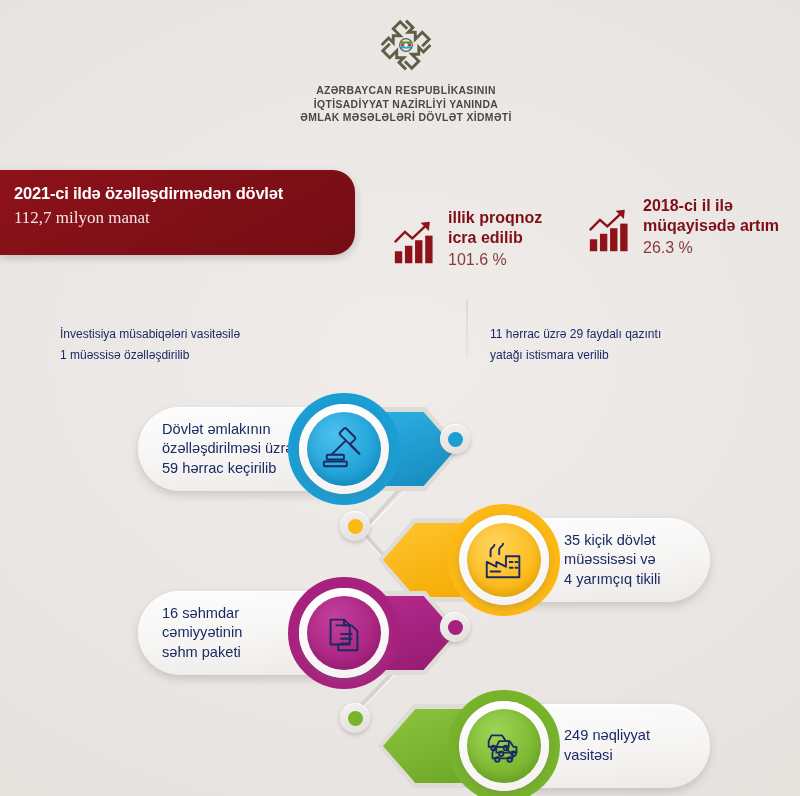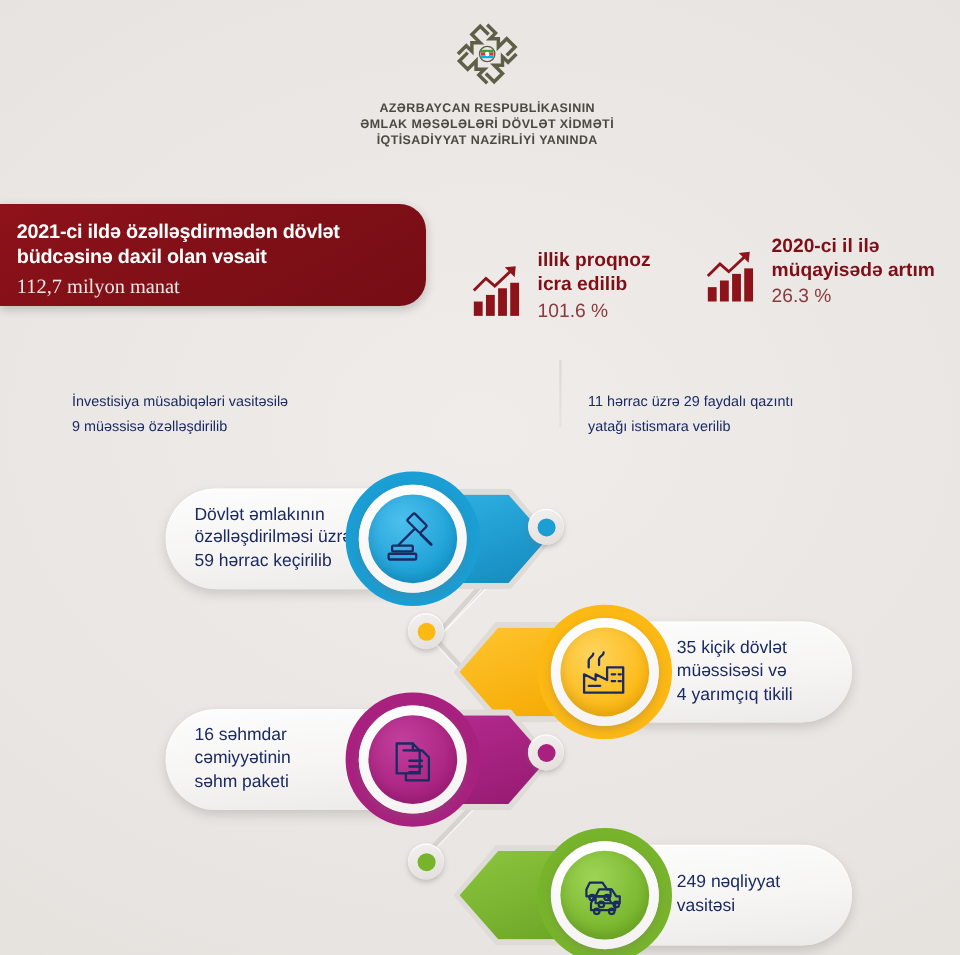--- a/index.html
+++ b/index.html
@@ -106,8 +106,8 @@
   </div>
   <div class="org-lines">
     <div class="org-line">AZƏRBAYCAN RESPUBLİKASININ</div>
+    <div class="org-line">İQTİSADİYYAT NAZİRLİYİ YANINDA</div>
     <div class="org-line">ƏMLAK MƏSƏLƏLƏRİ DÖVLƏT XİDMƏTİ</div>
-    <div class="org-line">İQTİSADİYYAT NAZİRLİYİ YANINDA</div>
   </div>
 </div>
 

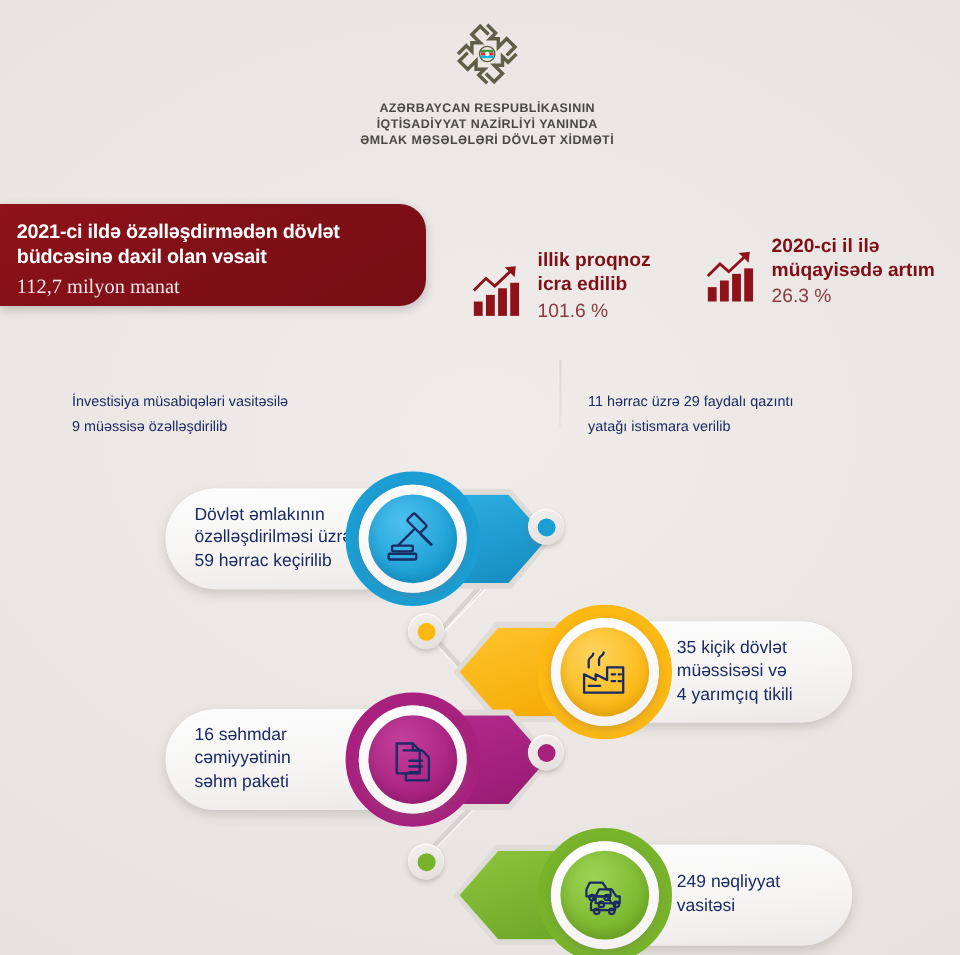--- a/index.html
+++ b/index.html
@@ -113,7 +113,6 @@
 
 <div class="red-banner">
   <div class="rb-head">2021-ci ildə özəlləşdirmədən dövlət</div>
-  <div class="rb-head">büdcəsinə daxil olan vəsait</div>
   <div class="rb-sub">112,7 milyon manat</div>
 </div>
 

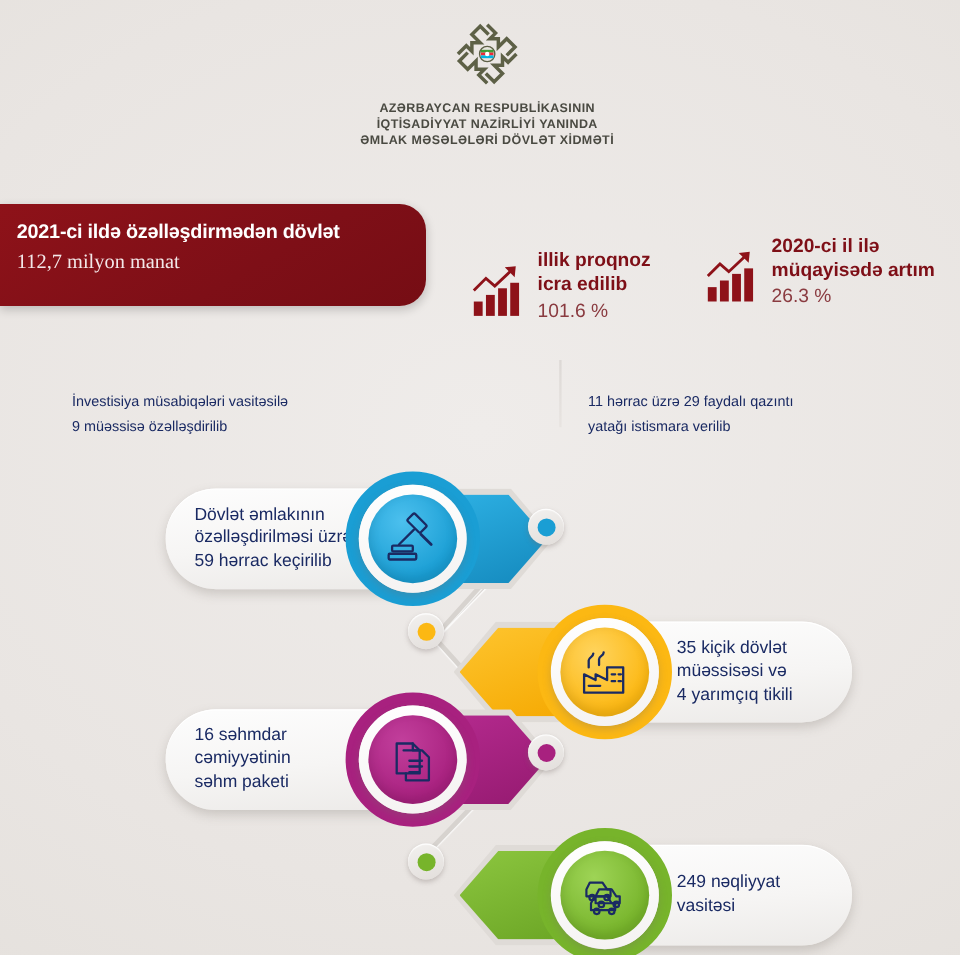--- a/index.html
+++ b/index.html
@@ -146,7 +146,7 @@
     </svg>
   </div>
   <div class="stat-txt">
-    <div class="stat-title">2020-ci il ilə</div>
+    <div class="stat-title">2018-ci il ilə</div>
     <div class="stat-title">müqayisədə artım</div>
     <div class="stat-val">26.3 %</div>
   </div>

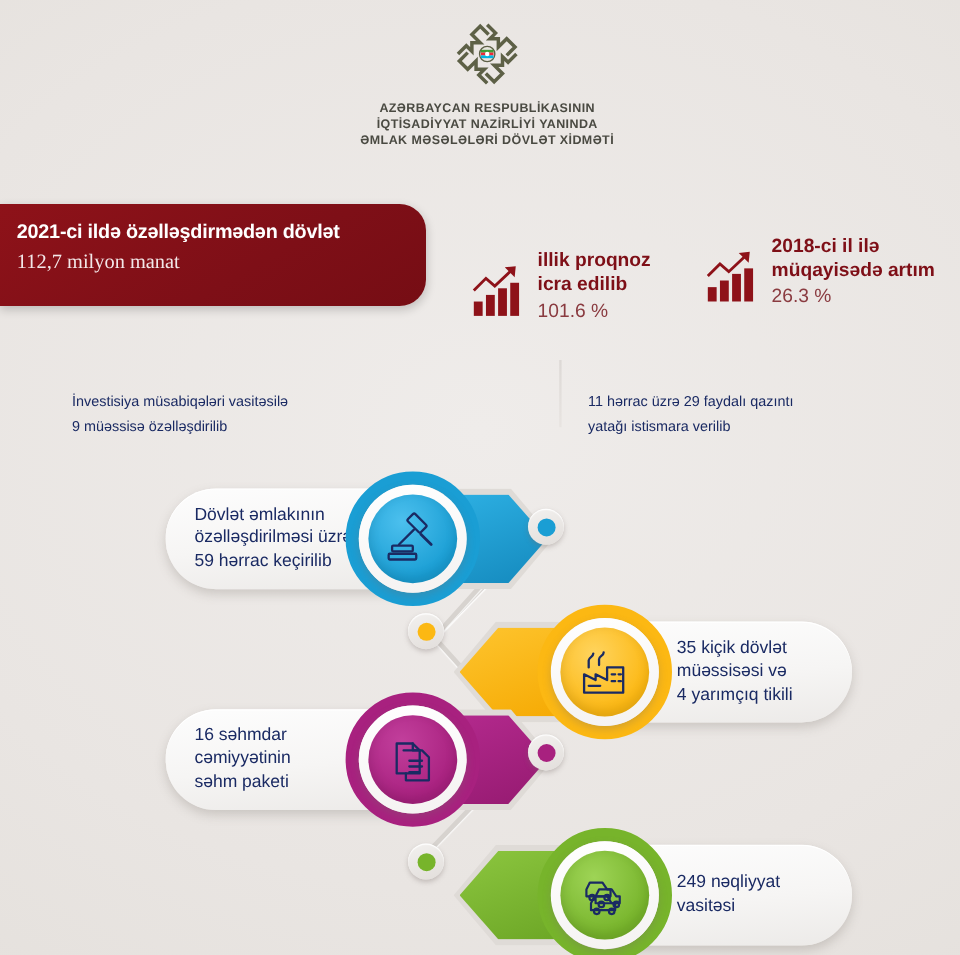--- a/index.html
+++ b/index.html
@@ -155,7 +155,7 @@
 <div class="sec-div"></div>
 <div class="sec sec1">
   <div>İnvestisiya müsabiqələri vasitəsilə</div>
-  <div>9 müəssisə özəlləşdirilib</div>
+  <div>1 müəssisə özəlləşdirilib</div>
 </div>
 <div class="sec sec2">
   <div>11 hərrac üzrə 29 faydalı qazıntı</div>

